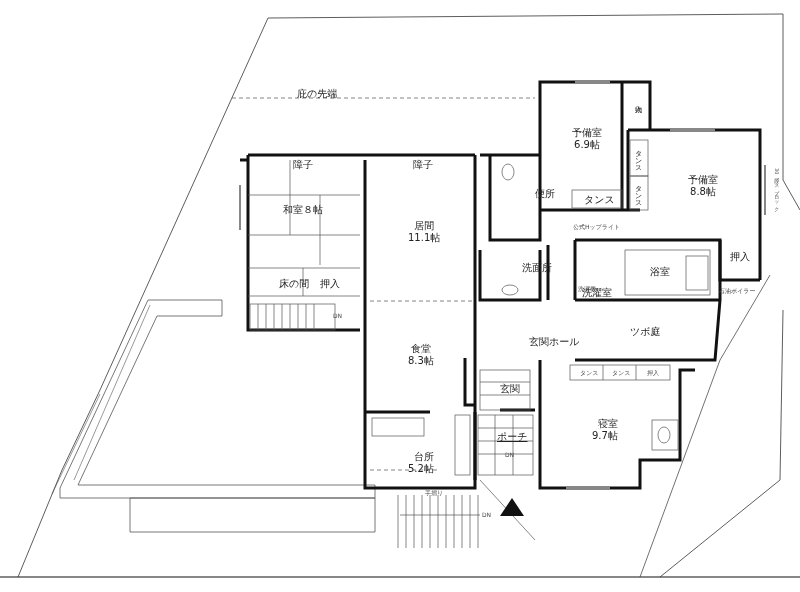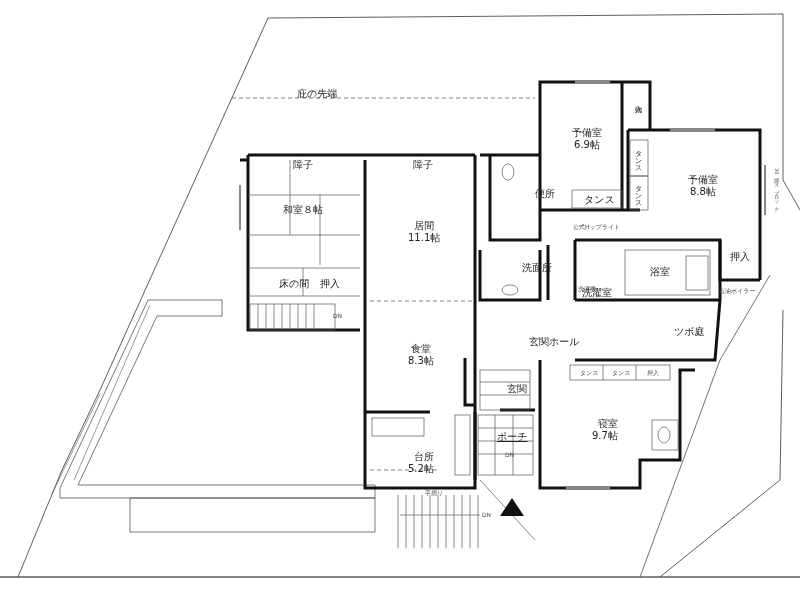--- a/index.html
+++ b/index.html
@@ -184,7 +184,7 @@
 <div class="lbl md" style="left:730px;top:251px;">押入</div>
 <div class="lbl sm" style="left:719px;top:288px;">石油ボイラー</div>
 <div class="lbl vs" style="left:773px;top:168px;">30段マスブロック</div>
-<div class="lbl md" style="left:630px;top:326px;margin-left:44px;">ツボ庭</div>
+<div class="lbl md" style="left:630px;top:326px;">ツボ庭</div>
 
 <div class="lbl md" style="left:592px;top:418px;text-align:right;"><span>寝室</span><br><span>9.7帖</span></div>
 <div class="lbl sm" style="left:580px;top:370px;">タンス</div>

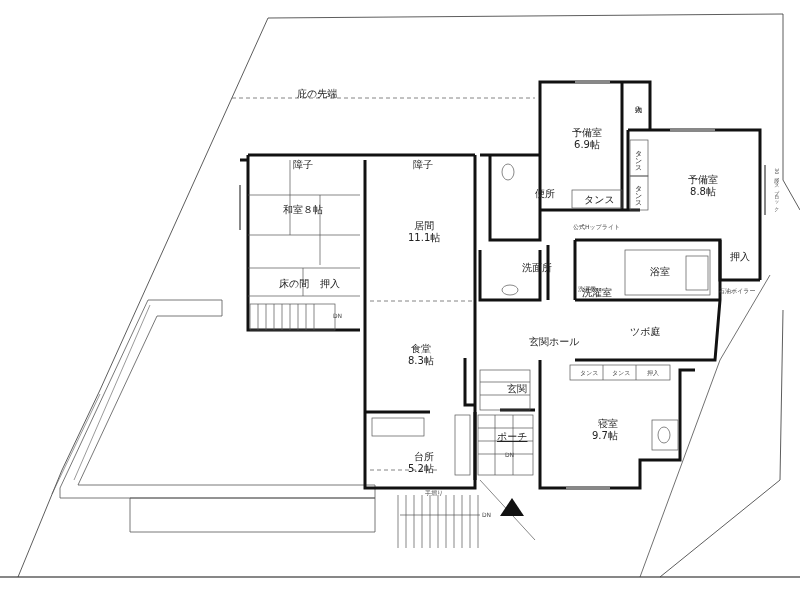--- a/index.html
+++ b/index.html
@@ -167,7 +167,7 @@
 <div class="lbl md" style="left:516px;top:188px;margin-left:19px;">便所</div>
 <div class="lbl md" style="left:490px;top:262px;margin-left:32px;">洗面所</div>
 <div class="lbl md" style="left:485px;top:336px;margin-left:44px;">玄関ホール</div>
-<div class="lbl md" style="left:500px;top:383px;margin-left:7px;">玄関</div>
+<div class="lbl md" style="left:500px;top:383px;">玄関</div>
 <div class="lbl md" style="left:497px;top:431px;text-decoration:underline;">ポーチ</div>
 
 <div class="lbl md" style="left:572px;top:127px;"><span>予備室</span><br><span>6.9帖</span></div>

